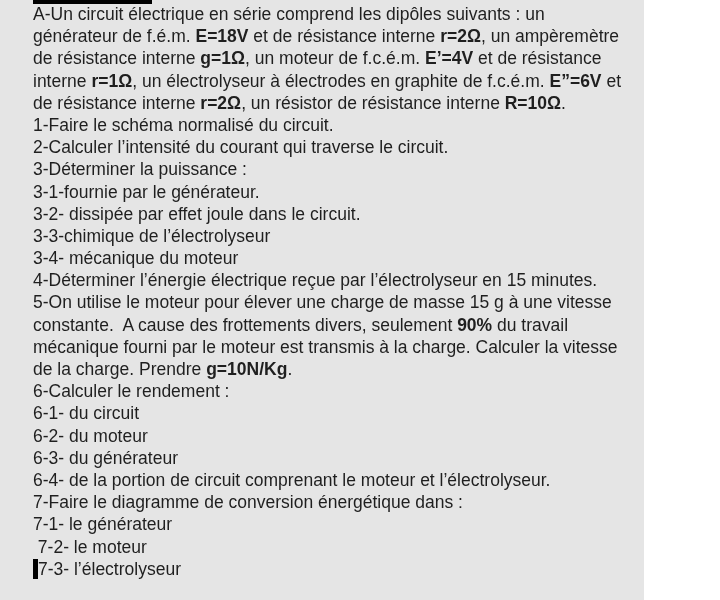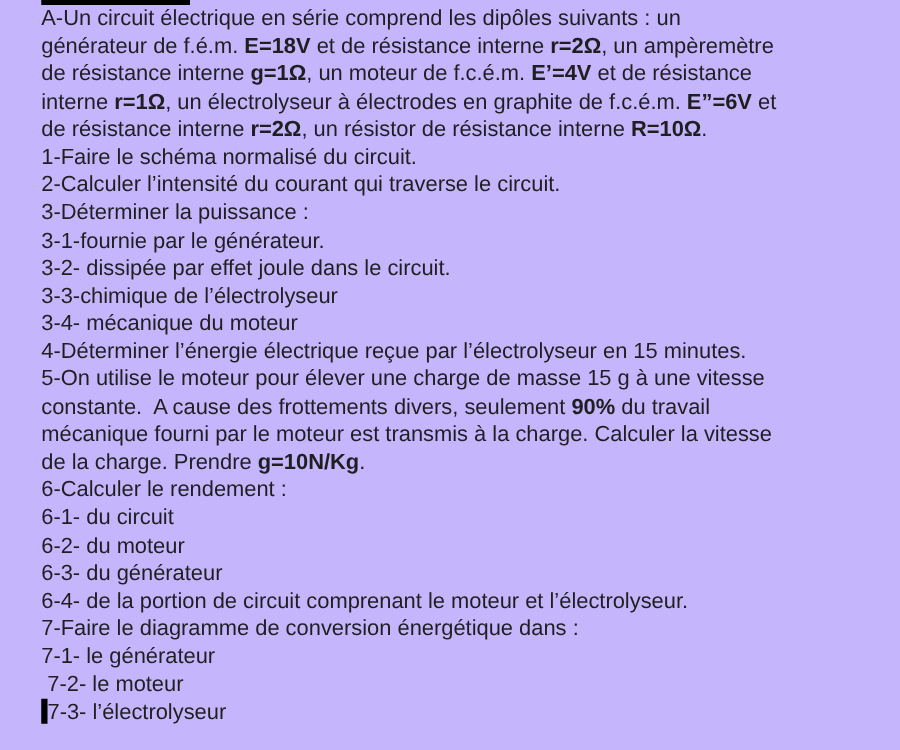--- a/index.html
+++ b/index.html
@@ -12,9 +12,9 @@
   }
   .screen {
     position: relative;
-    width: 720px;
+    width: 644px;
     height: 600px;
-    background: #c4b5fd;
+    background: #e5e5e5;
   }
   .top-edge-bar {
     position: absolute;

